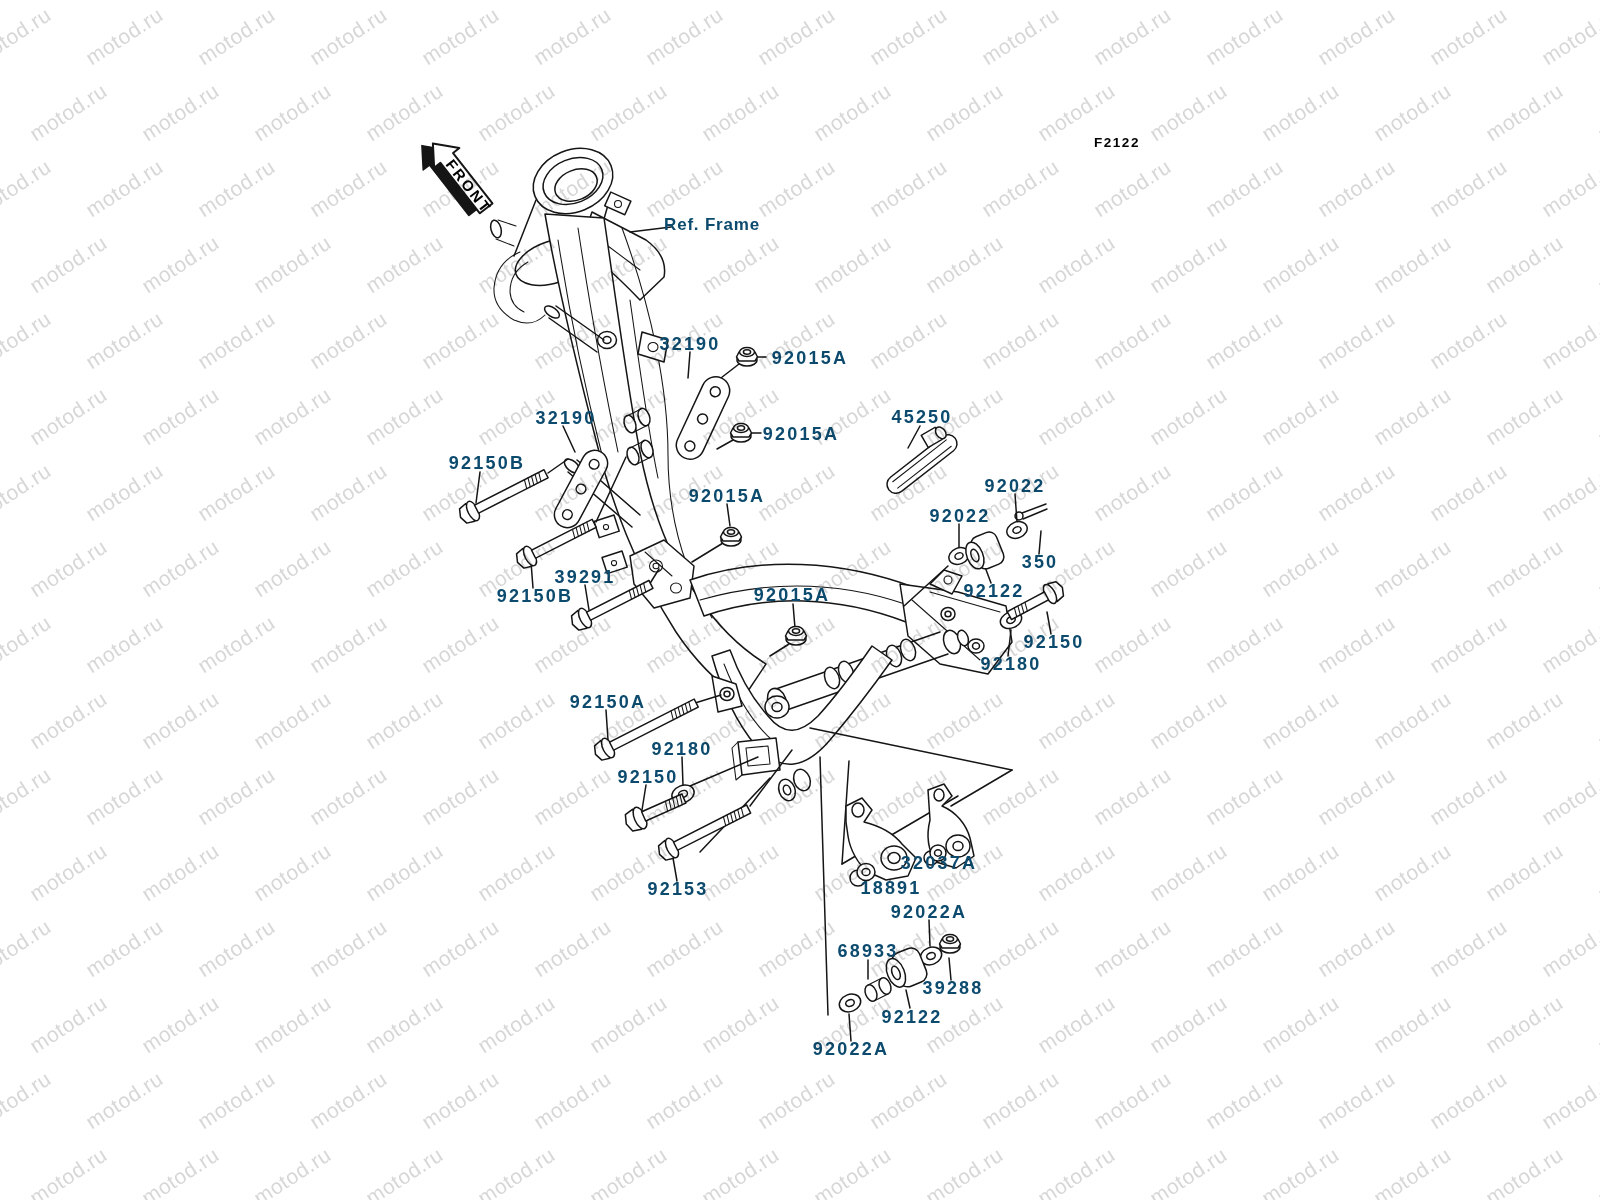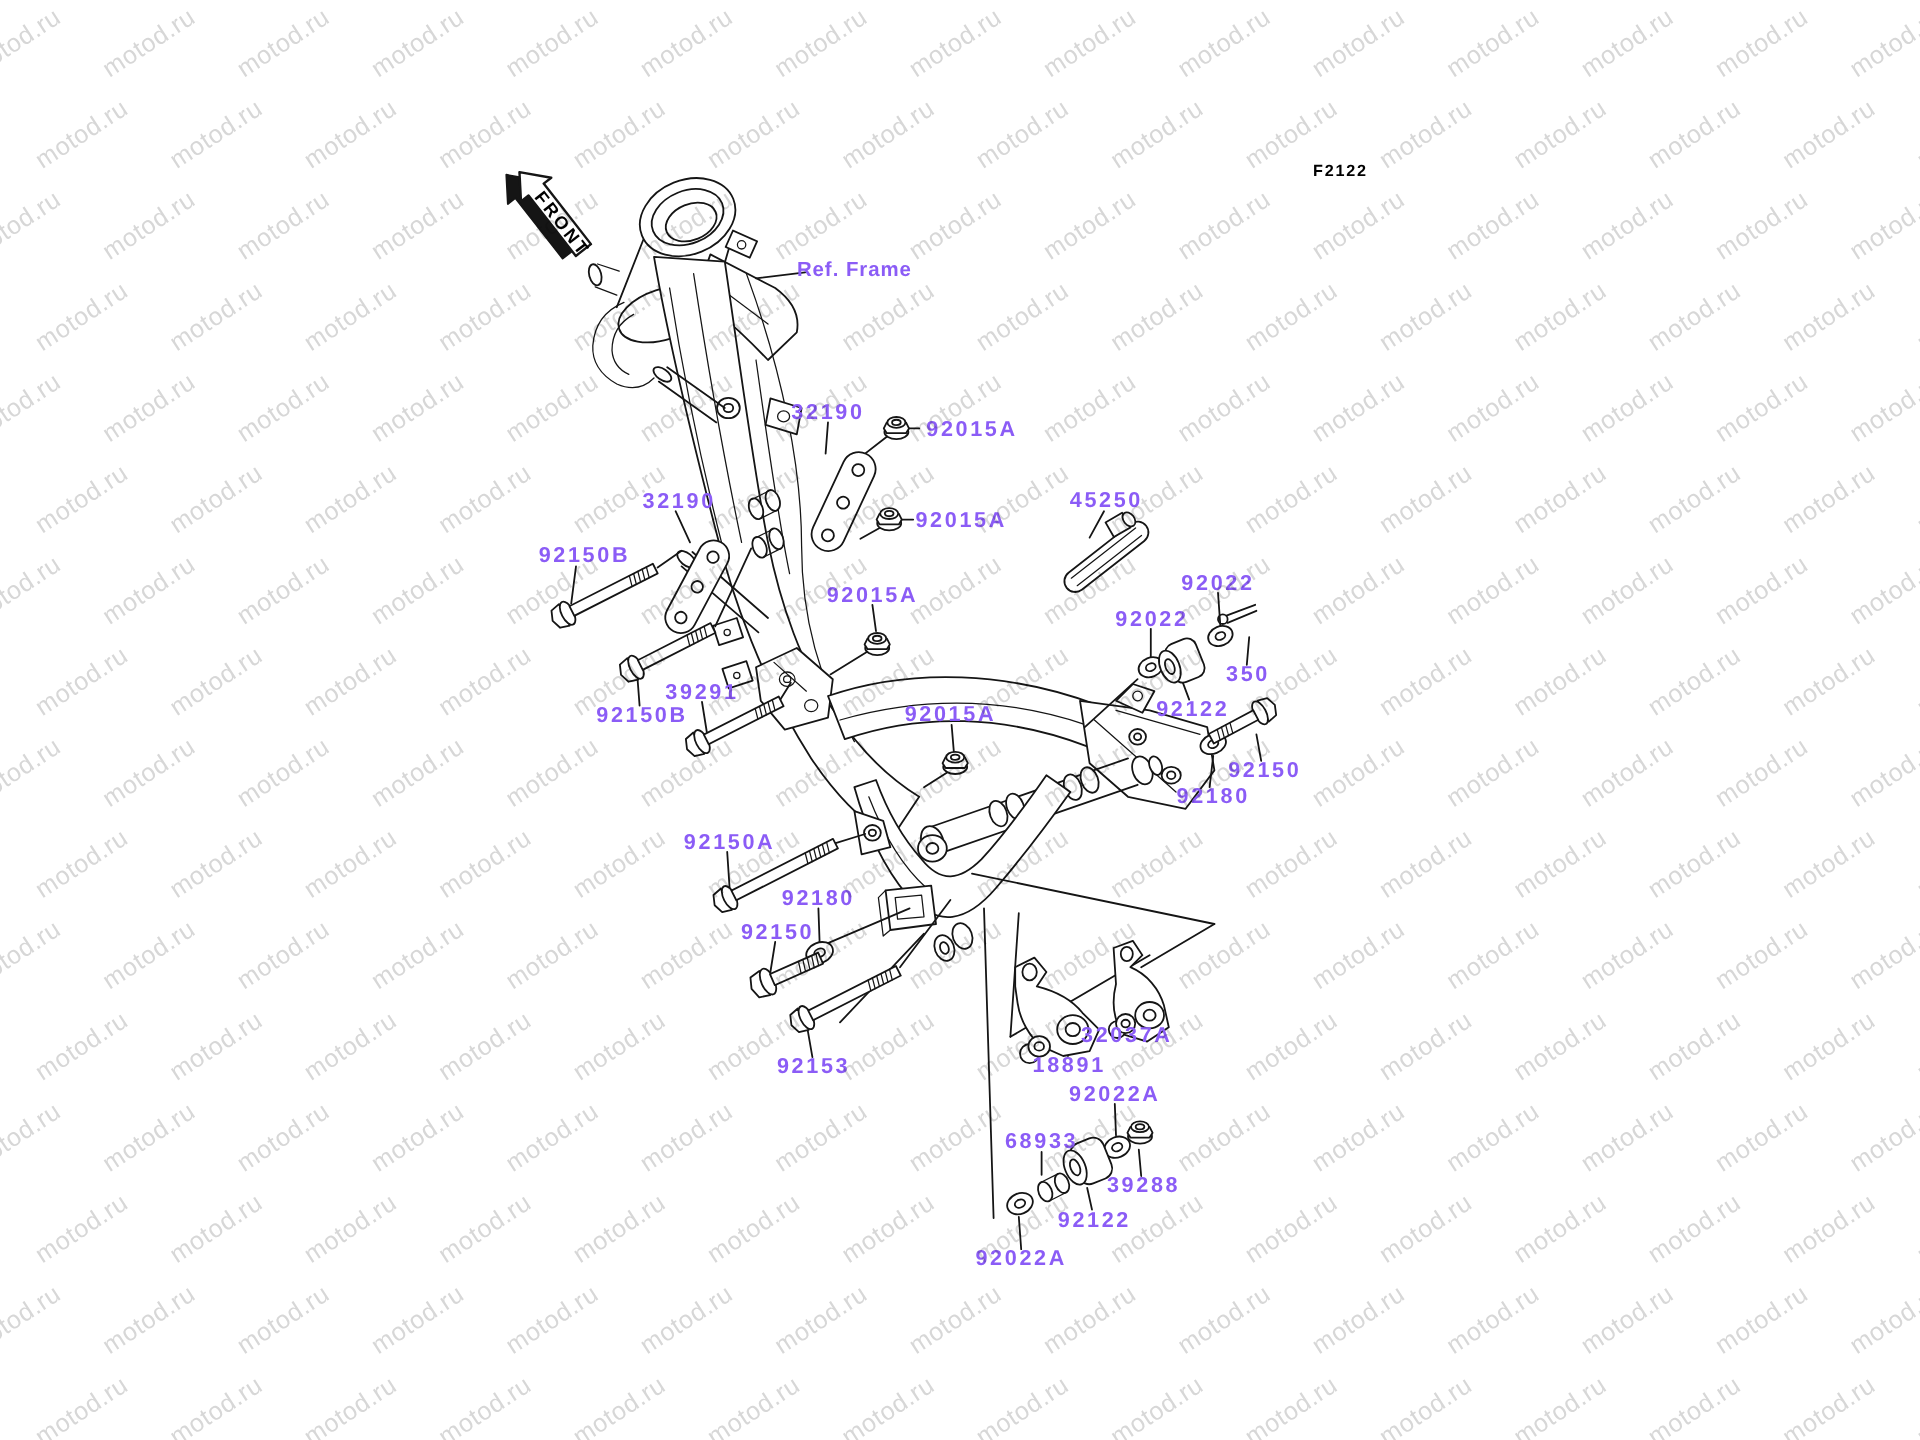--- a/index.html
+++ b/index.html
@@ -21,7 +21,7 @@
   
   #callouts{position:absolute;inset:0;z-index:4;pointer-events:none;}
   .part-label{position:absolute;transform:translate(-50%,-50%);font-weight:700;font-size:18px;
-      letter-spacing:2.2px;color:#8b5cf6;white-space:nowrap;}
+      letter-spacing:2.2px;color:#0c4a6e;white-space:nowrap;}
   .part-label.tight{letter-spacing:.8px;font-size:17px;}
   .fig-code{position:absolute;transform:translate(-50%,-50%);font-weight:700;font-size:13.5px;
       letter-spacing:1.5px;color:#000;z-index:4;}

